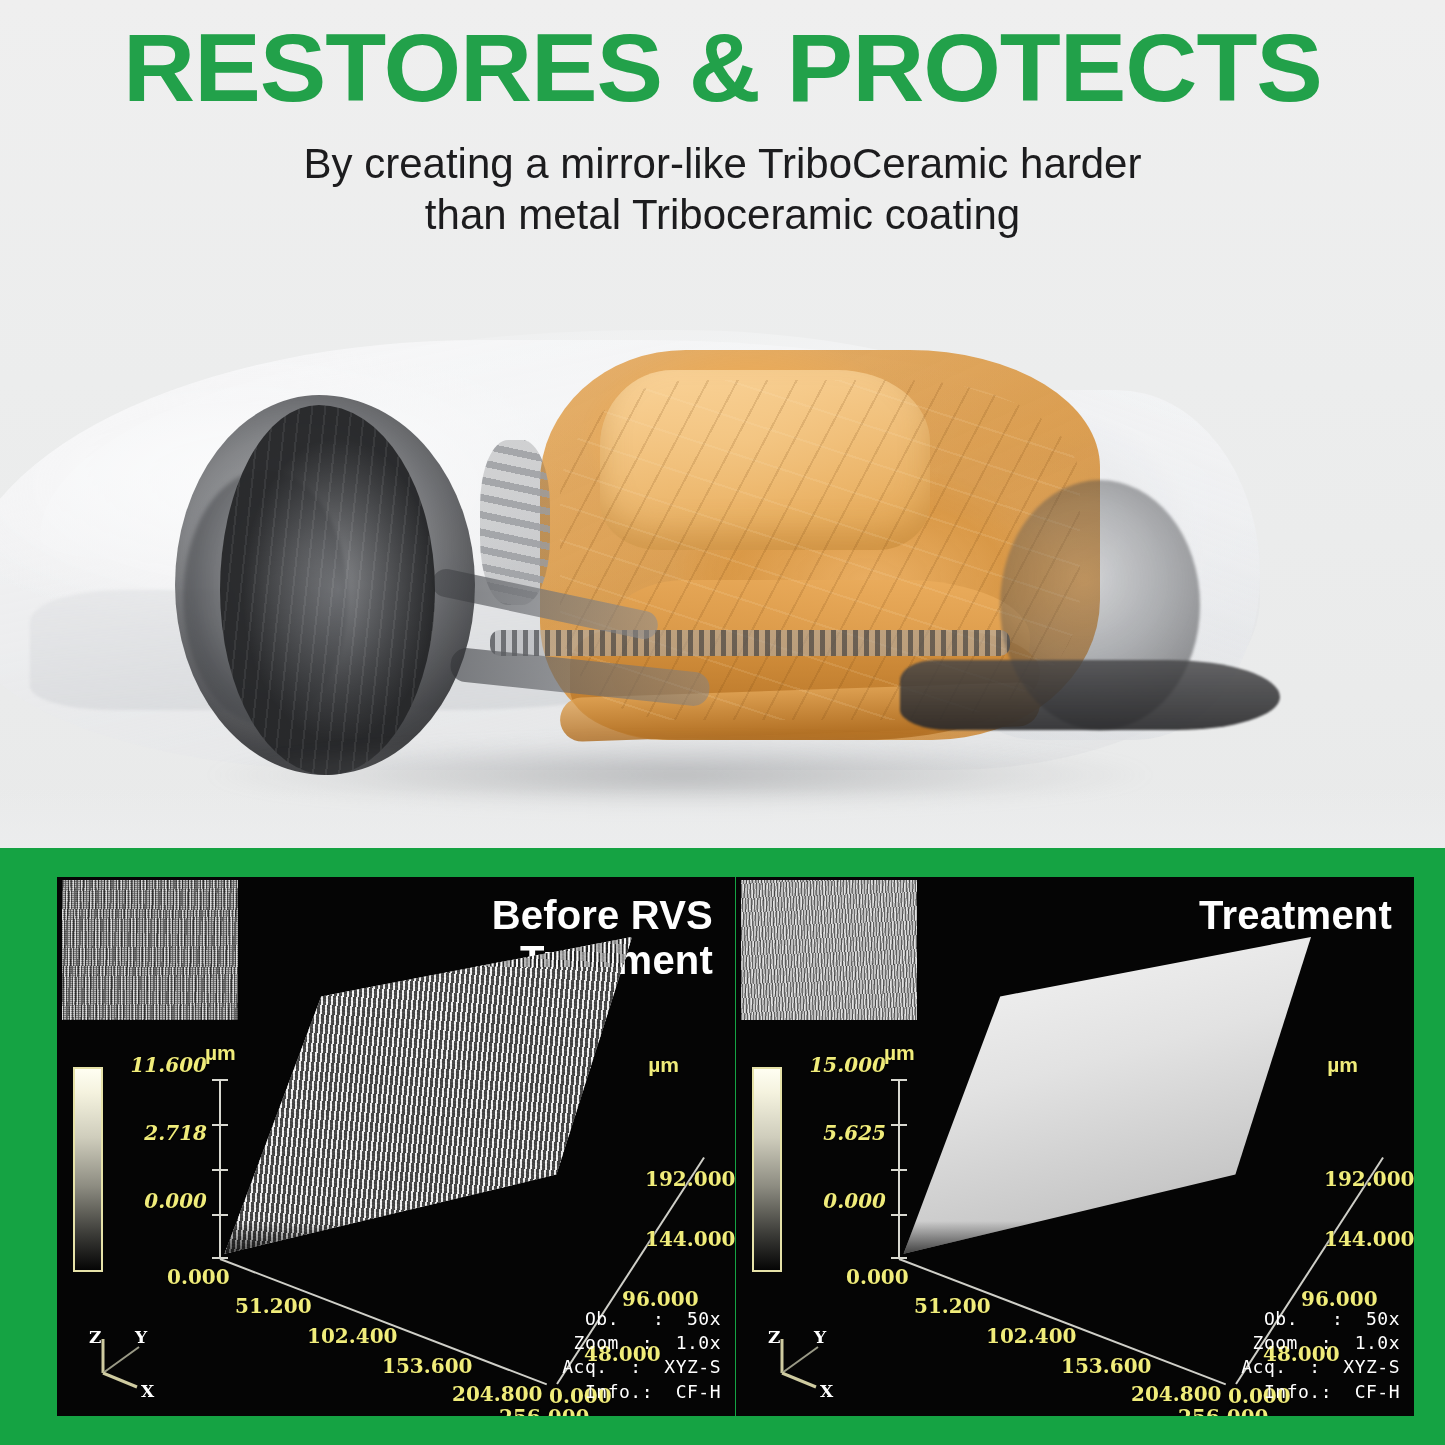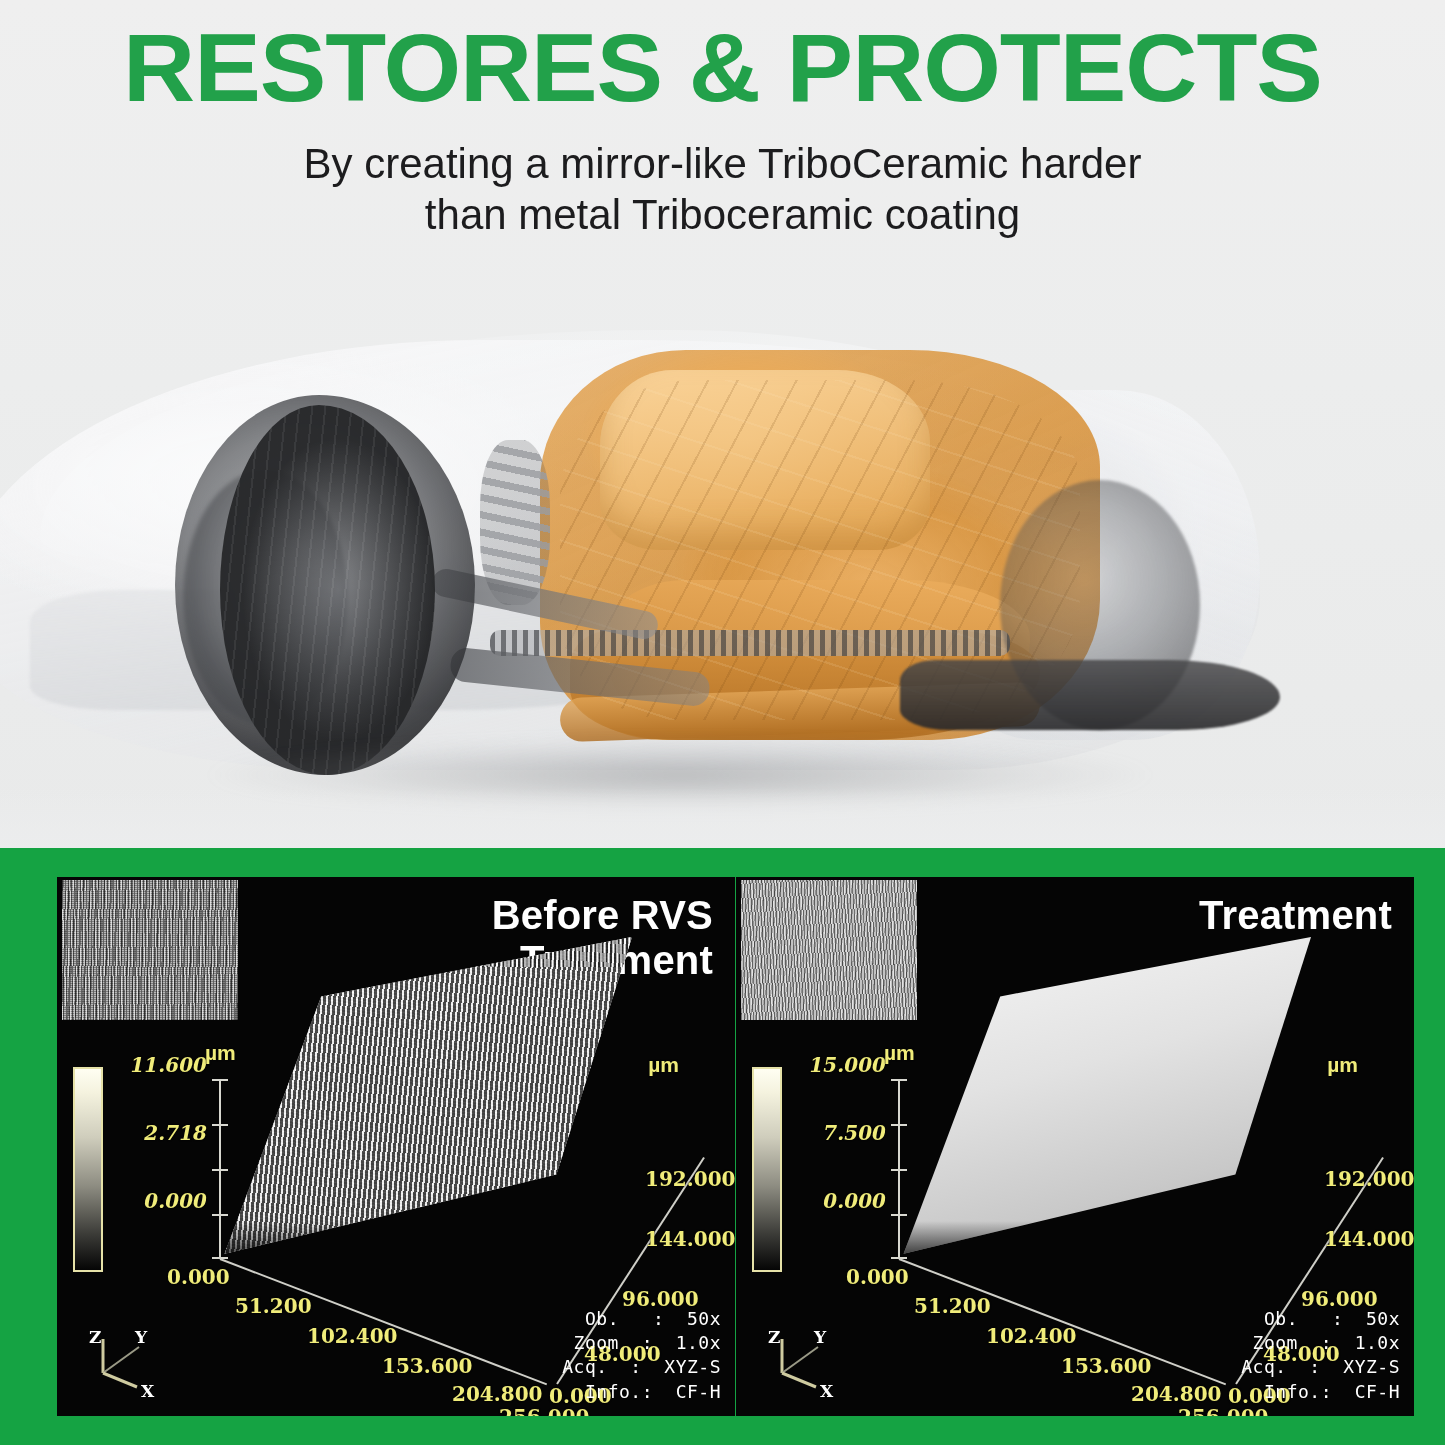--- a/index.html
+++ b/index.html
@@ -410,7 +410,7 @@
 
       <div class="zlabels">
         <div class="zlab" style="top:0px">15.000</div>
-        <div class="zlab" style="top:68px">7.500</div>
+        <div class="zlab" style="top:68px">5.625</div>
         <div class="zlab" style="top:136px">0.000</div>
       </div>
 

